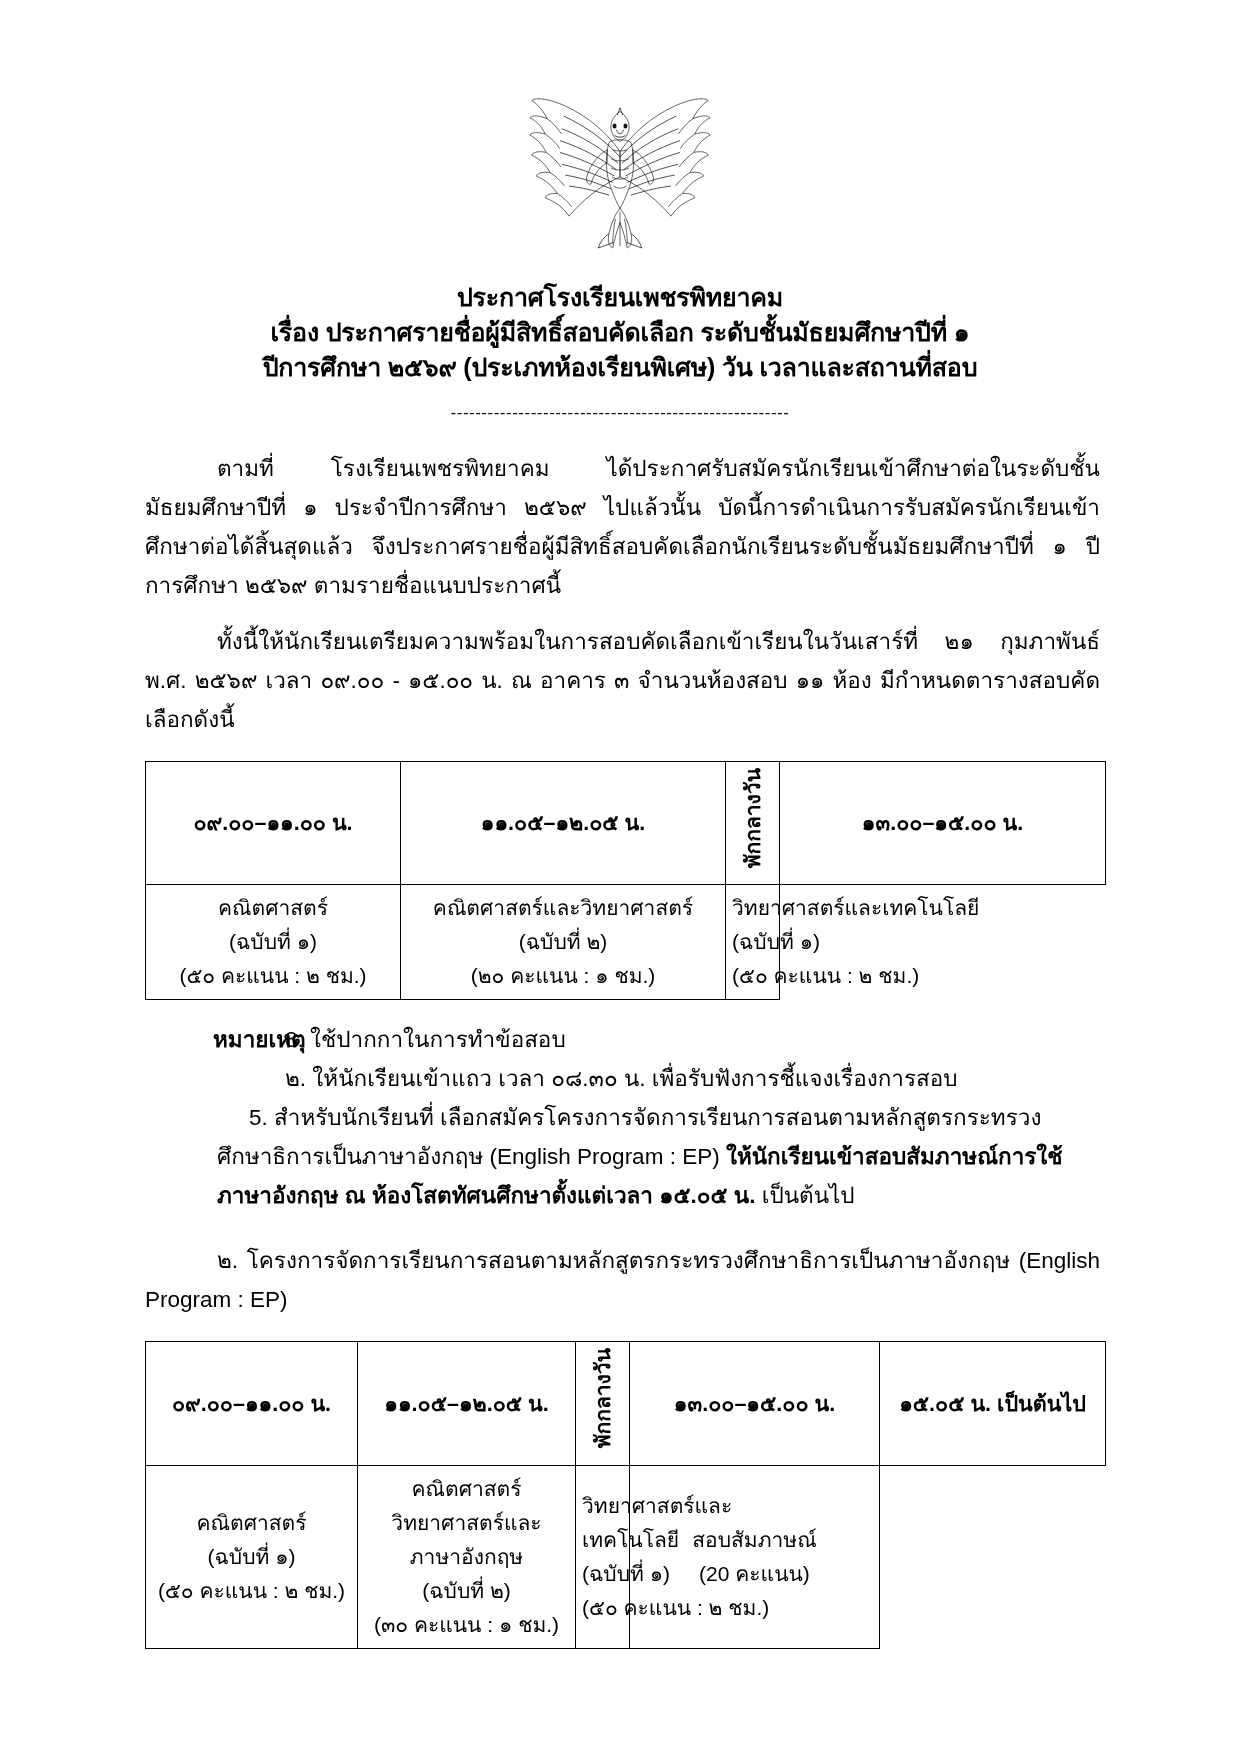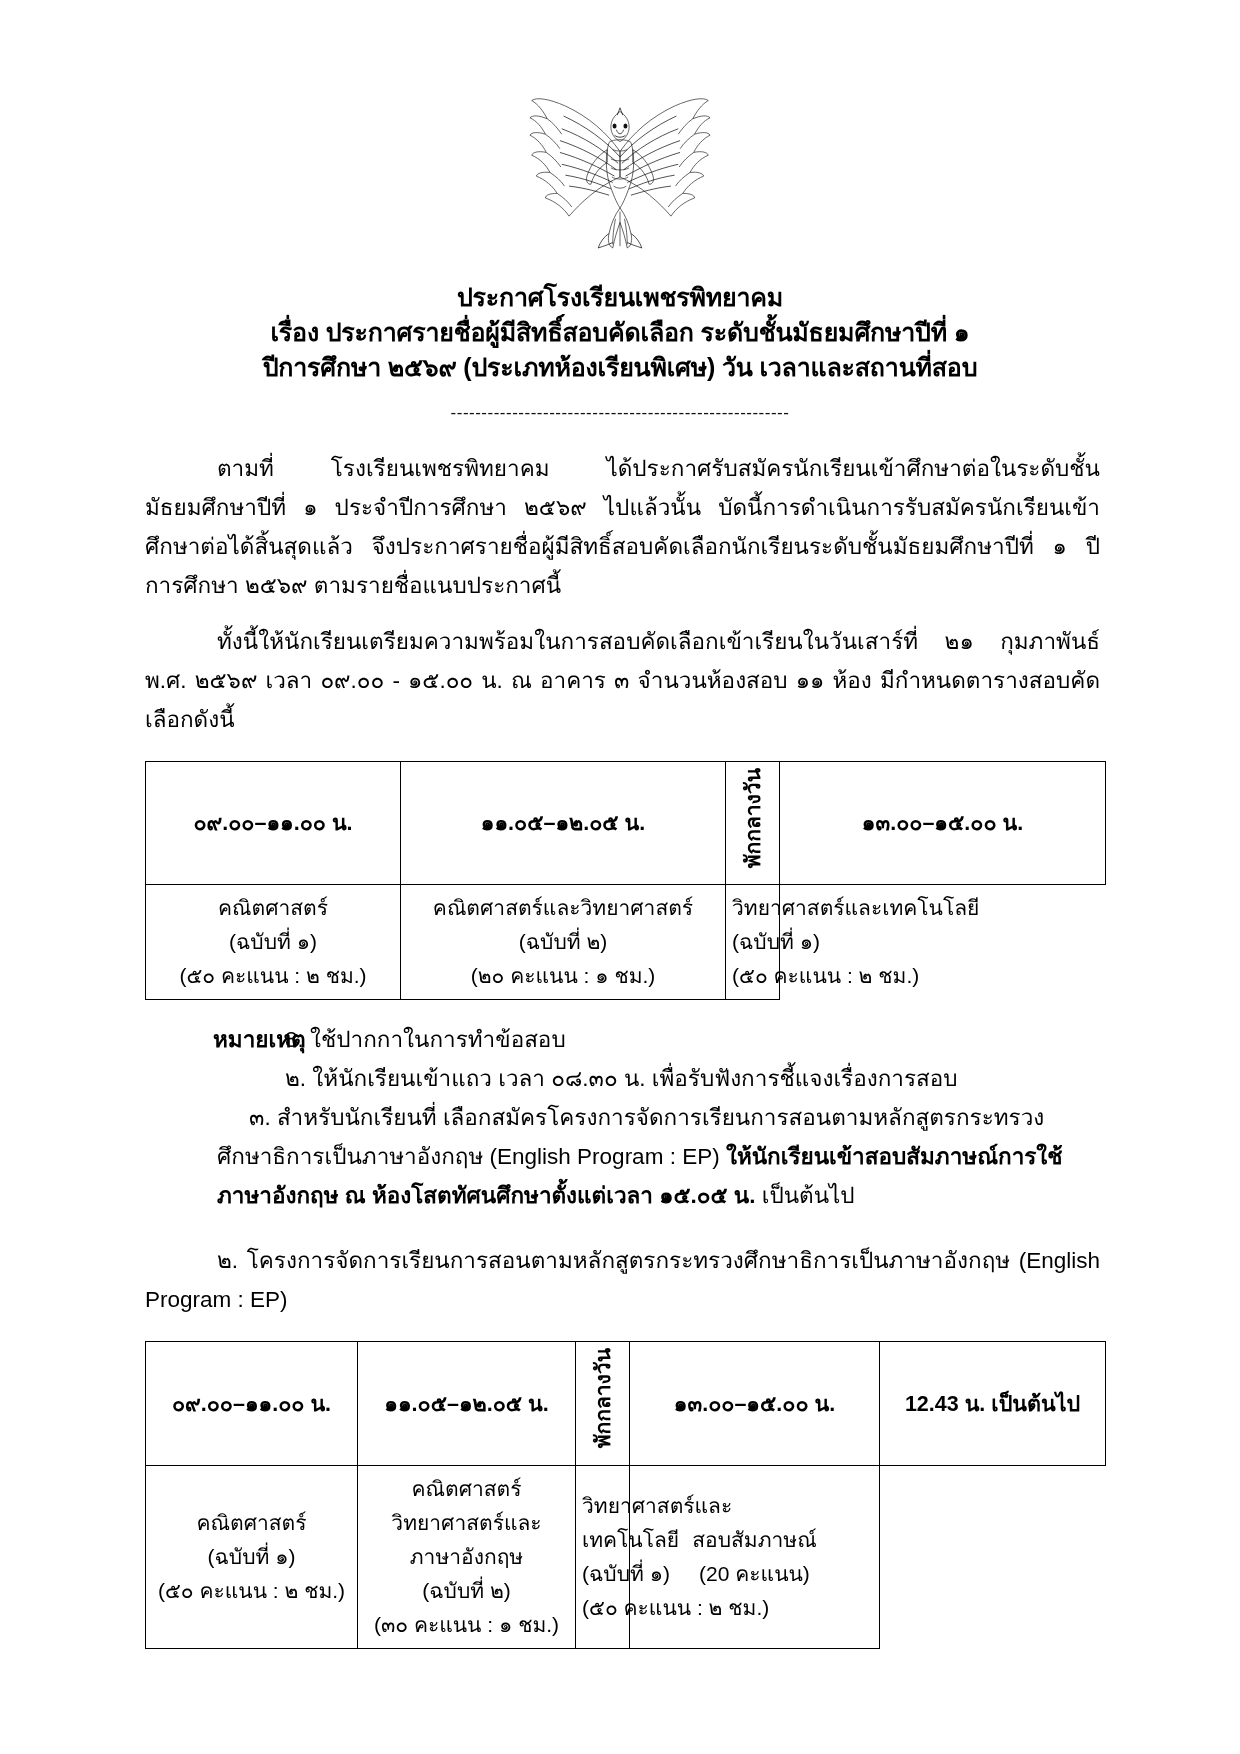--- a/index.html
+++ b/index.html
@@ -306,7 +306,7 @@
         <div class="note-items">
           <div class="note-item">8. ใช้ปากกาในการทำข้อสอบ</div>
           <div class="note-item">๒. ให้นักเรียนเข้าแถว เวลา ๐๘.๓๐ น. เพื่อรับฟังการชี้แจงเรื่องการสอบ</div>
-          <div class="note-item indent3 note-wrap"><span>๓. สำหรับนักเรียนที่ เลือกสมัครโครงการจัดการเรียนการสอนตามหลักสูตรกระทรวงศึกษาธิการเป็นภาษาอังกฤษ (English Program : EP) </span><span class="b">ให้นักเรียนเข้าสอบสัมภาษณ์การใช้ภาษาอังกฤษ ณ ห้องโสตทัศนศึกษาตั้งแต่เวลา ๑๕.๐๕ น.</span><span> เป็นต้นไป</span></div>
+          <div class="note-item indent3 note-wrap"><span>5. สำหรับนักเรียนที่ เลือกสมัครโครงการจัดการเรียนการสอนตามหลักสูตรกระทรวงศึกษาธิการเป็นภาษาอังกฤษ (English Program : EP) </span><span class="b">ให้นักเรียนเข้าสอบสัมภาษณ์การใช้ภาษาอังกฤษ ณ ห้องโสตทัศนศึกษาตั้งแต่เวลา ๑๕.๐๕ น.</span><span> เป็นต้นไป</span></div>
         </div>
       </div>
     </div>

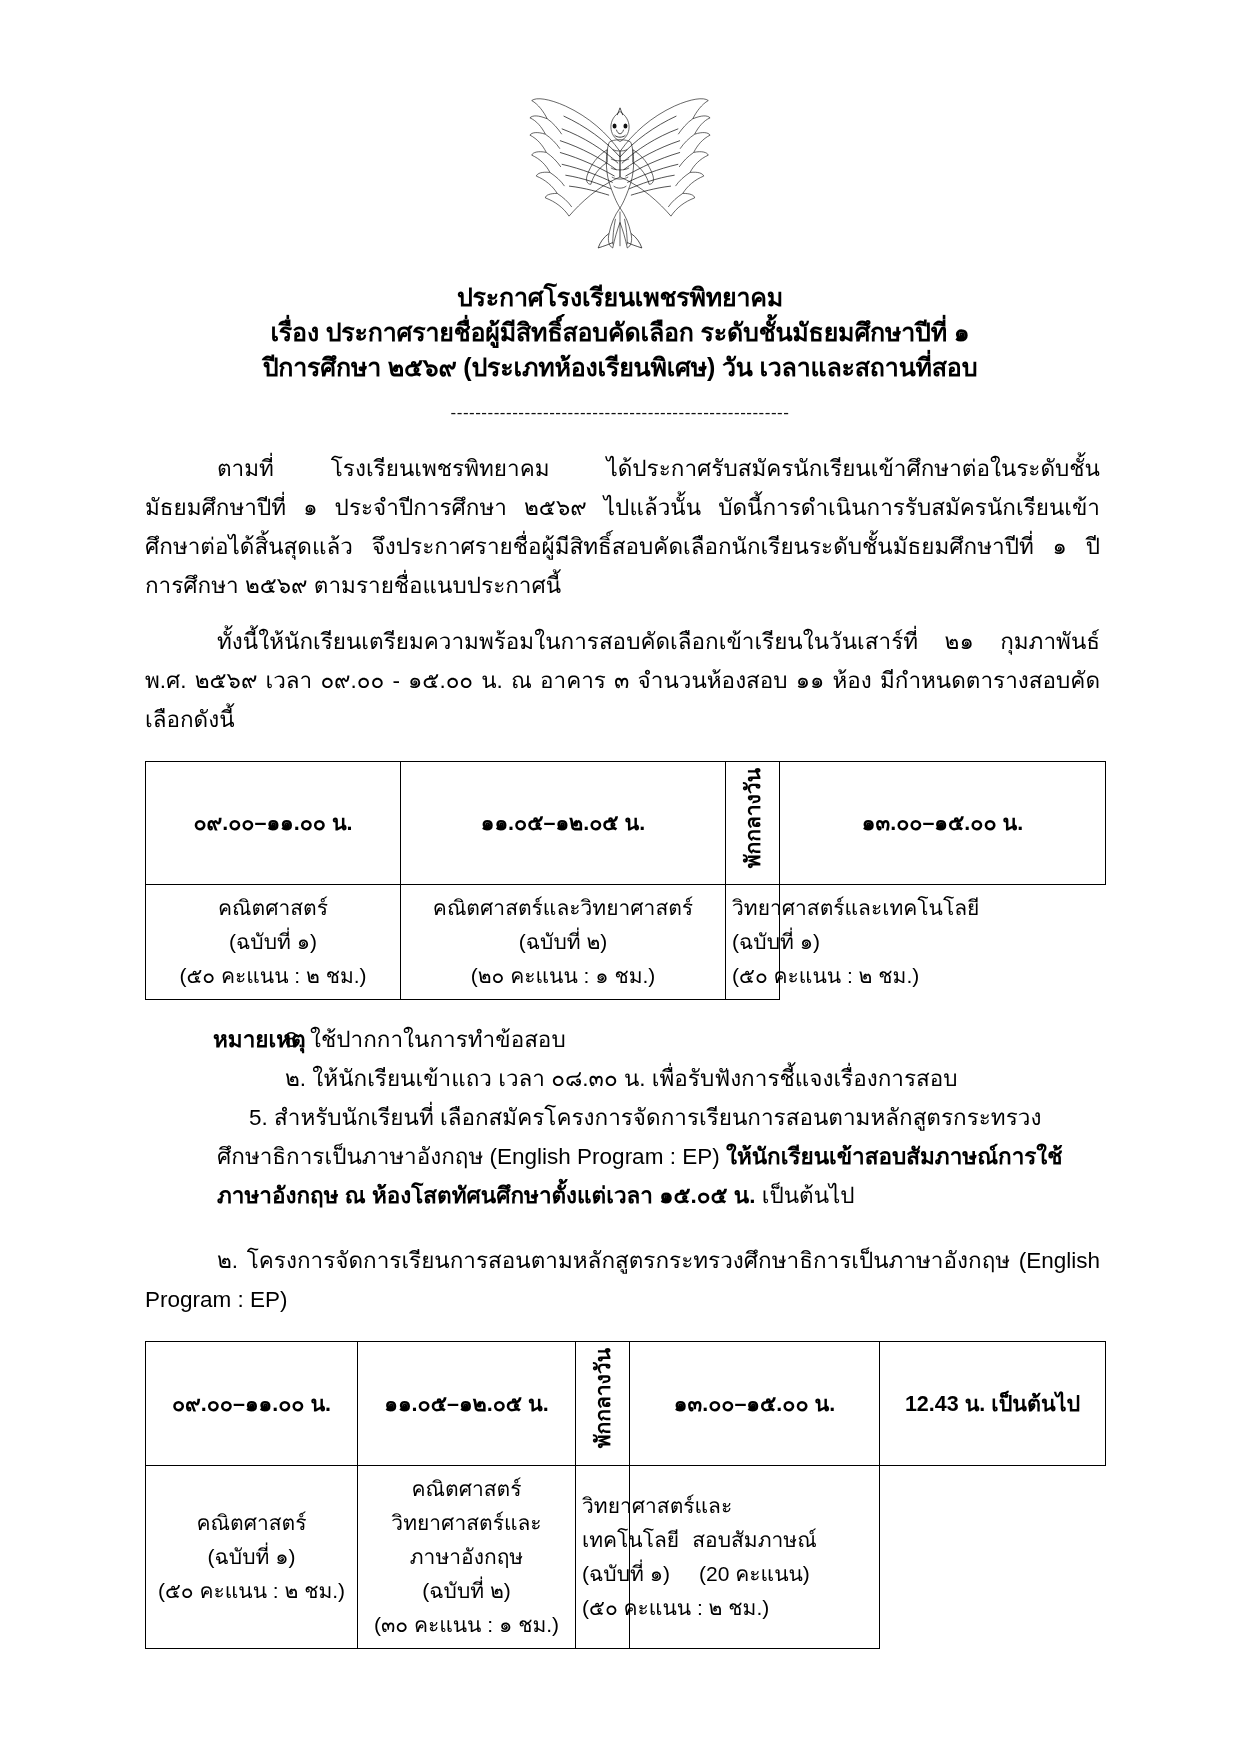--- a/index.html
+++ b/index.html
@@ -331,7 +331,7 @@
             <span class="vert">พักกลางวัน</span>
           </td>
           <th>๑๓.๐๐–๑๕.๐๐ น.</th>
-          <th>12.43 น. เป็นต้นไป</th>
+          <th>๑๕.๐๕ น. เป็นต้นไป</th>
         </tr>
       </thead>
       <tbody>

